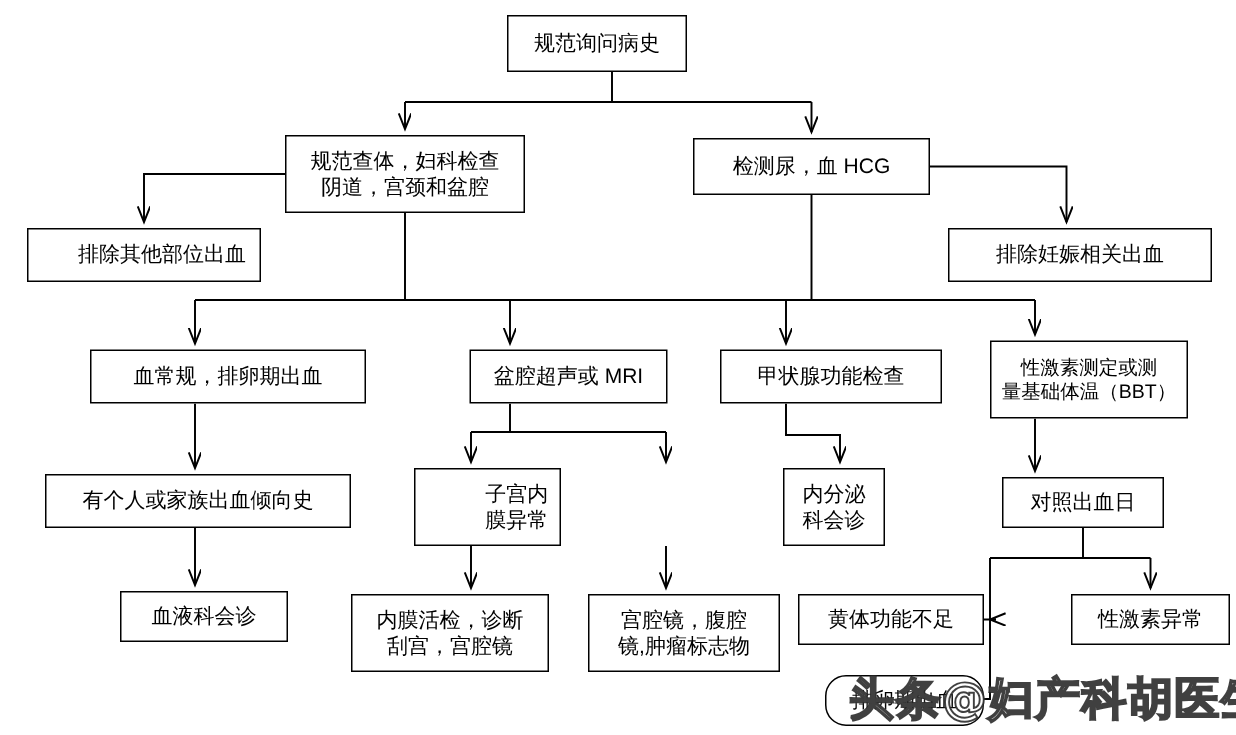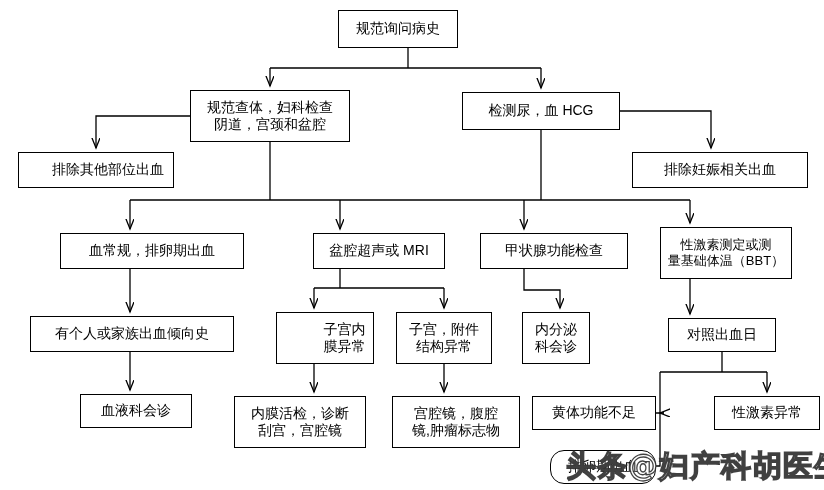--- a/index.html
+++ b/index.html
@@ -143,8 +143,6 @@
   <div class="node" style="left:276px;top:312px;width:98px;height:52px;padding-left:39px;">子宫内
 膜异常</div>
 
-  <div class="node" style="left:396px;top:312px;width:96px;height:52px;">子宫，附件
-结构异常</div>
 
   <div class="node" style="left:522px;top:312px;width:68px;height:52px;">内分泌
 科会诊</div>

